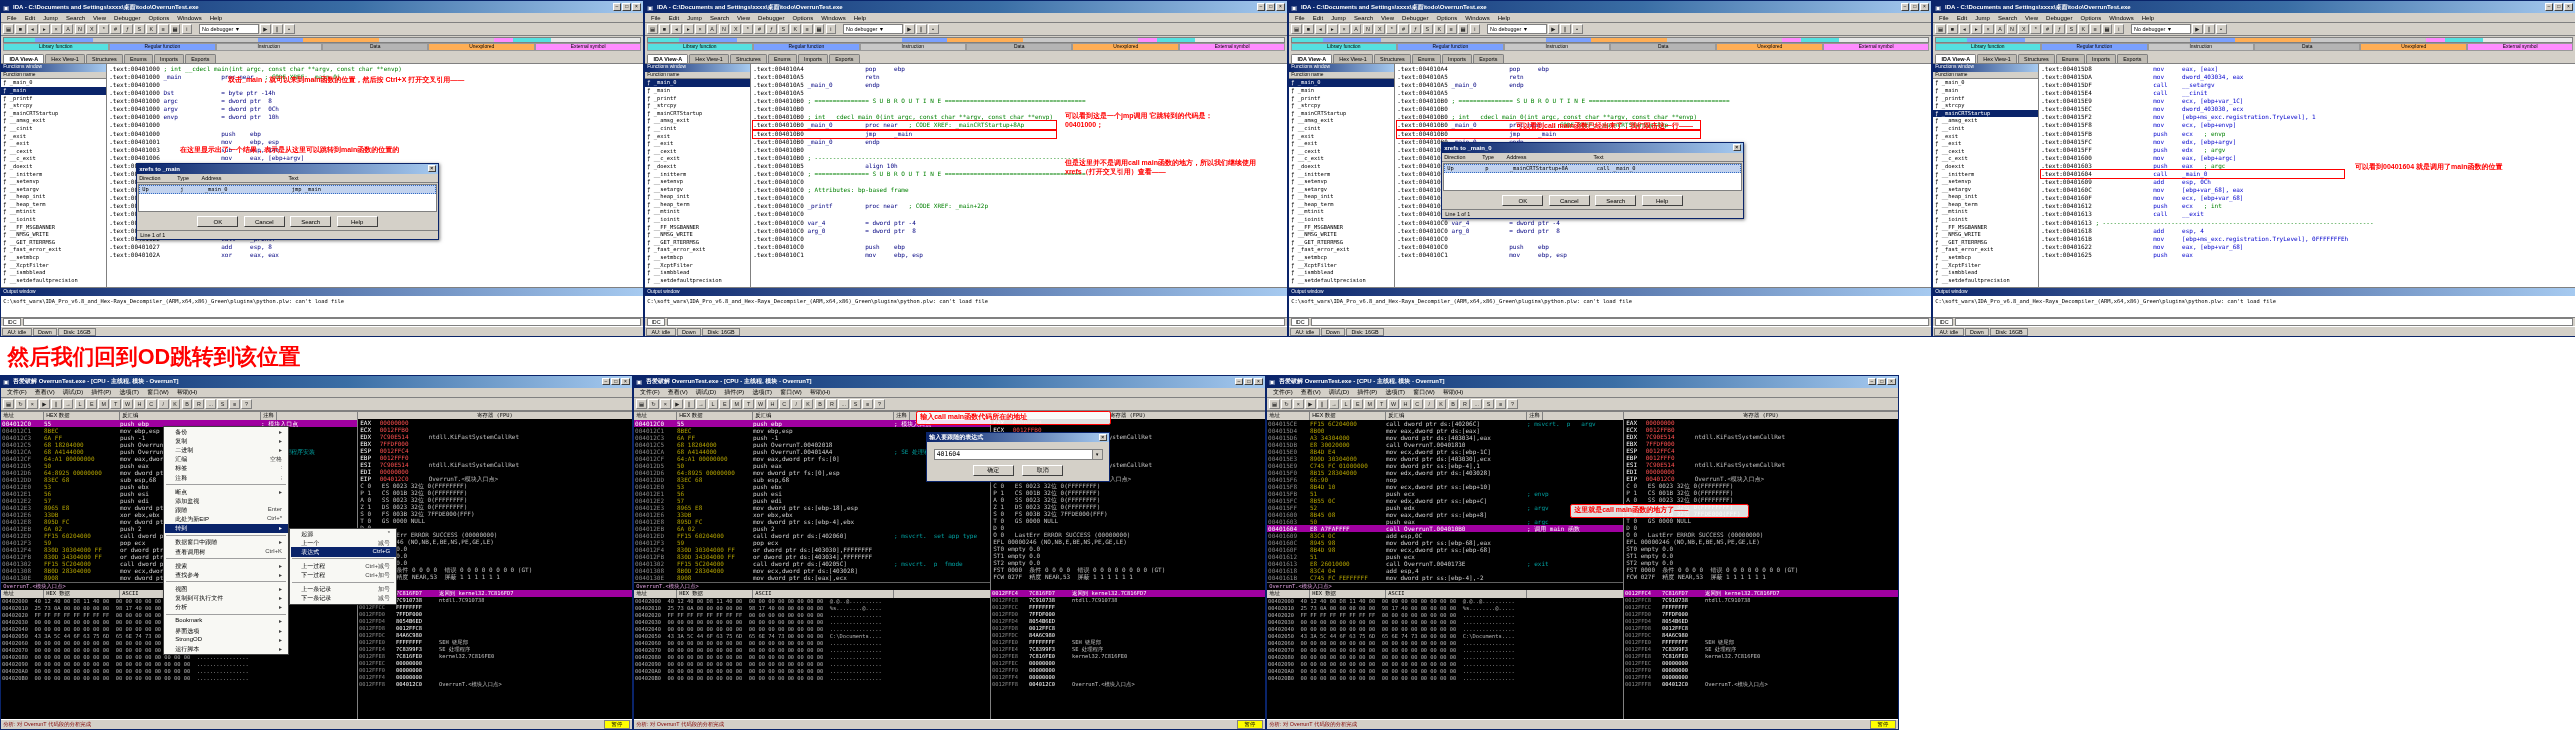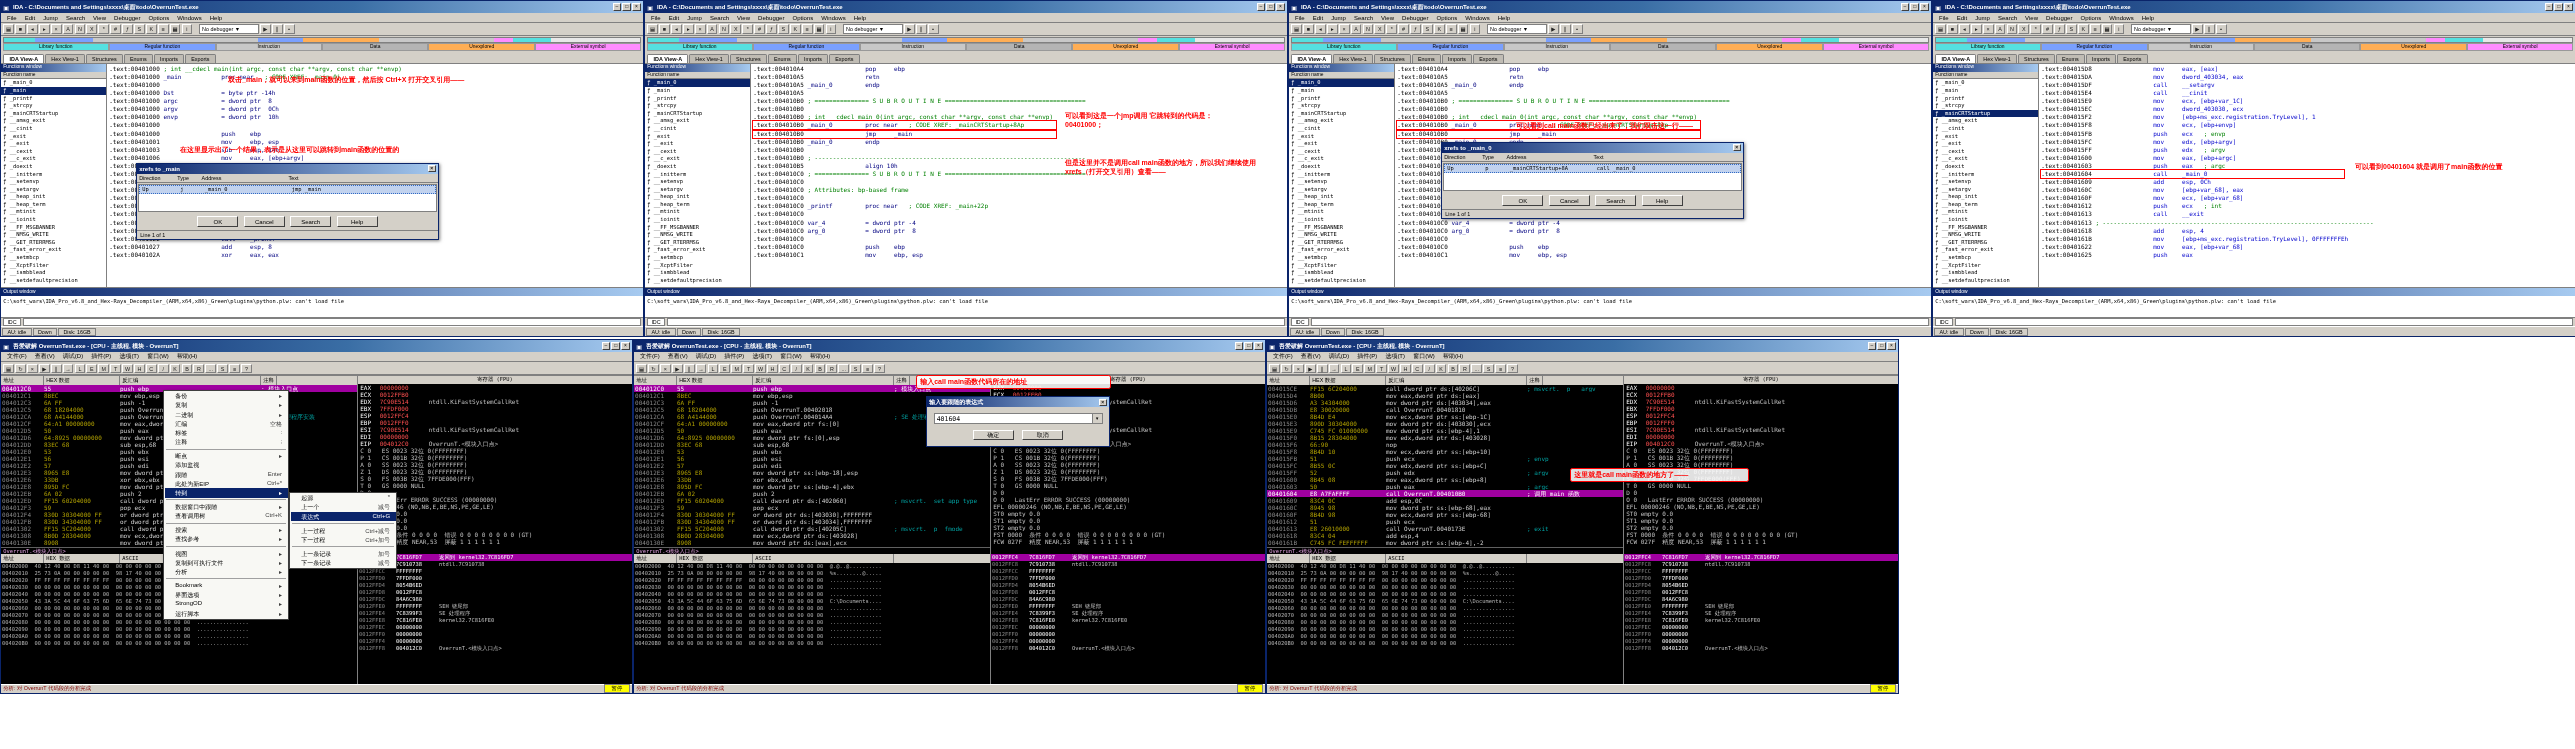--- a/index.html
+++ b/index.html
@@ -768,6 +768,7 @@
         <div class="annotation" style="left: 422px; top: 162px; width: 184px;">可以看到00401604 就是调用了main函数的位置</div>
       </div>
     </div>
+  <div id="heading" style="color: rgb(255, 0, 0);">然后我们回到OD跳转到该位置</div>
   <div id="bottom-row">
       <div class="od-window">
         <div class="titlebar">

